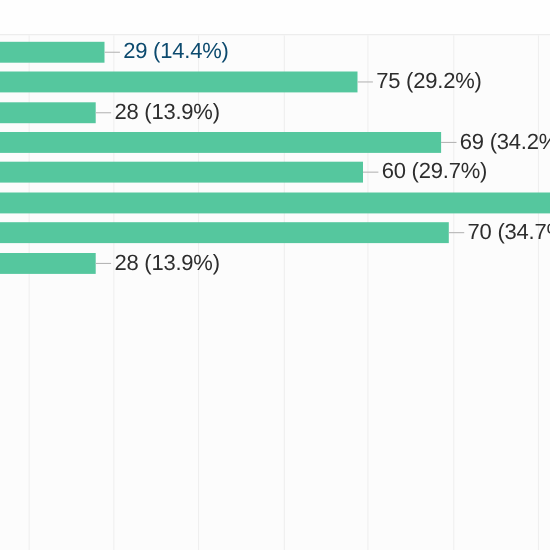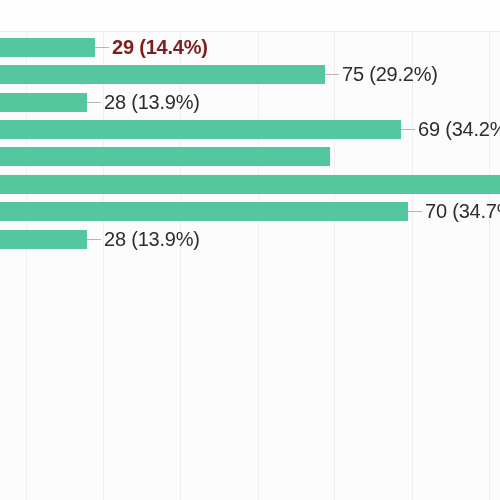--- a/index.html
+++ b/index.html
@@ -126,7 +126,7 @@
     <div class="bars-layer" id="labels-layer">
         <div class="bar-label" style="left: 95px; top: 6px;">
           <span class="leader" style="background: rgb(182, 182, 182);"></span>
-          <span class="label-text" style="color: #7f1d1d; font-weight: bold;">29 (14.4%)</span>
+          <span class="label-text" style="color: #0c4a6e;">29 (14.4%)</span>
         </div>
         <div class="bar-label" style="left: 325px; top: 33px;">
           <span class="leader" style="background: rgb(182, 182, 182);"></span>

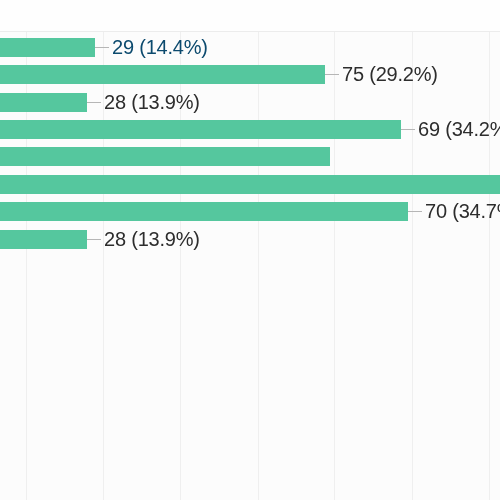--- a/index.html
+++ b/index.html
@@ -140,6 +140,10 @@
           <span class="leader" style="background: rgb(182, 182, 182);"></span>
           <span class="label-text" style="color: rgb(45, 45, 45);">69 (34.2%)</span>
         </div>
+        <div class="bar-label" style="left: 330px; top: 115px;">
+          <span class="leader" style="background: rgb(182, 182, 182);"></span>
+          <span class="label-text" style="color: rgb(45, 45, 45);">60 (29.7%)</span>
+        </div>
         <div class="bar-label" style="left: 408px; top: 170px;">
           <span class="leader" style="background: rgb(182, 182, 182);"></span>
           <span class="label-text" style="color: rgb(45, 45, 45);">70 (34.7%)</span>

